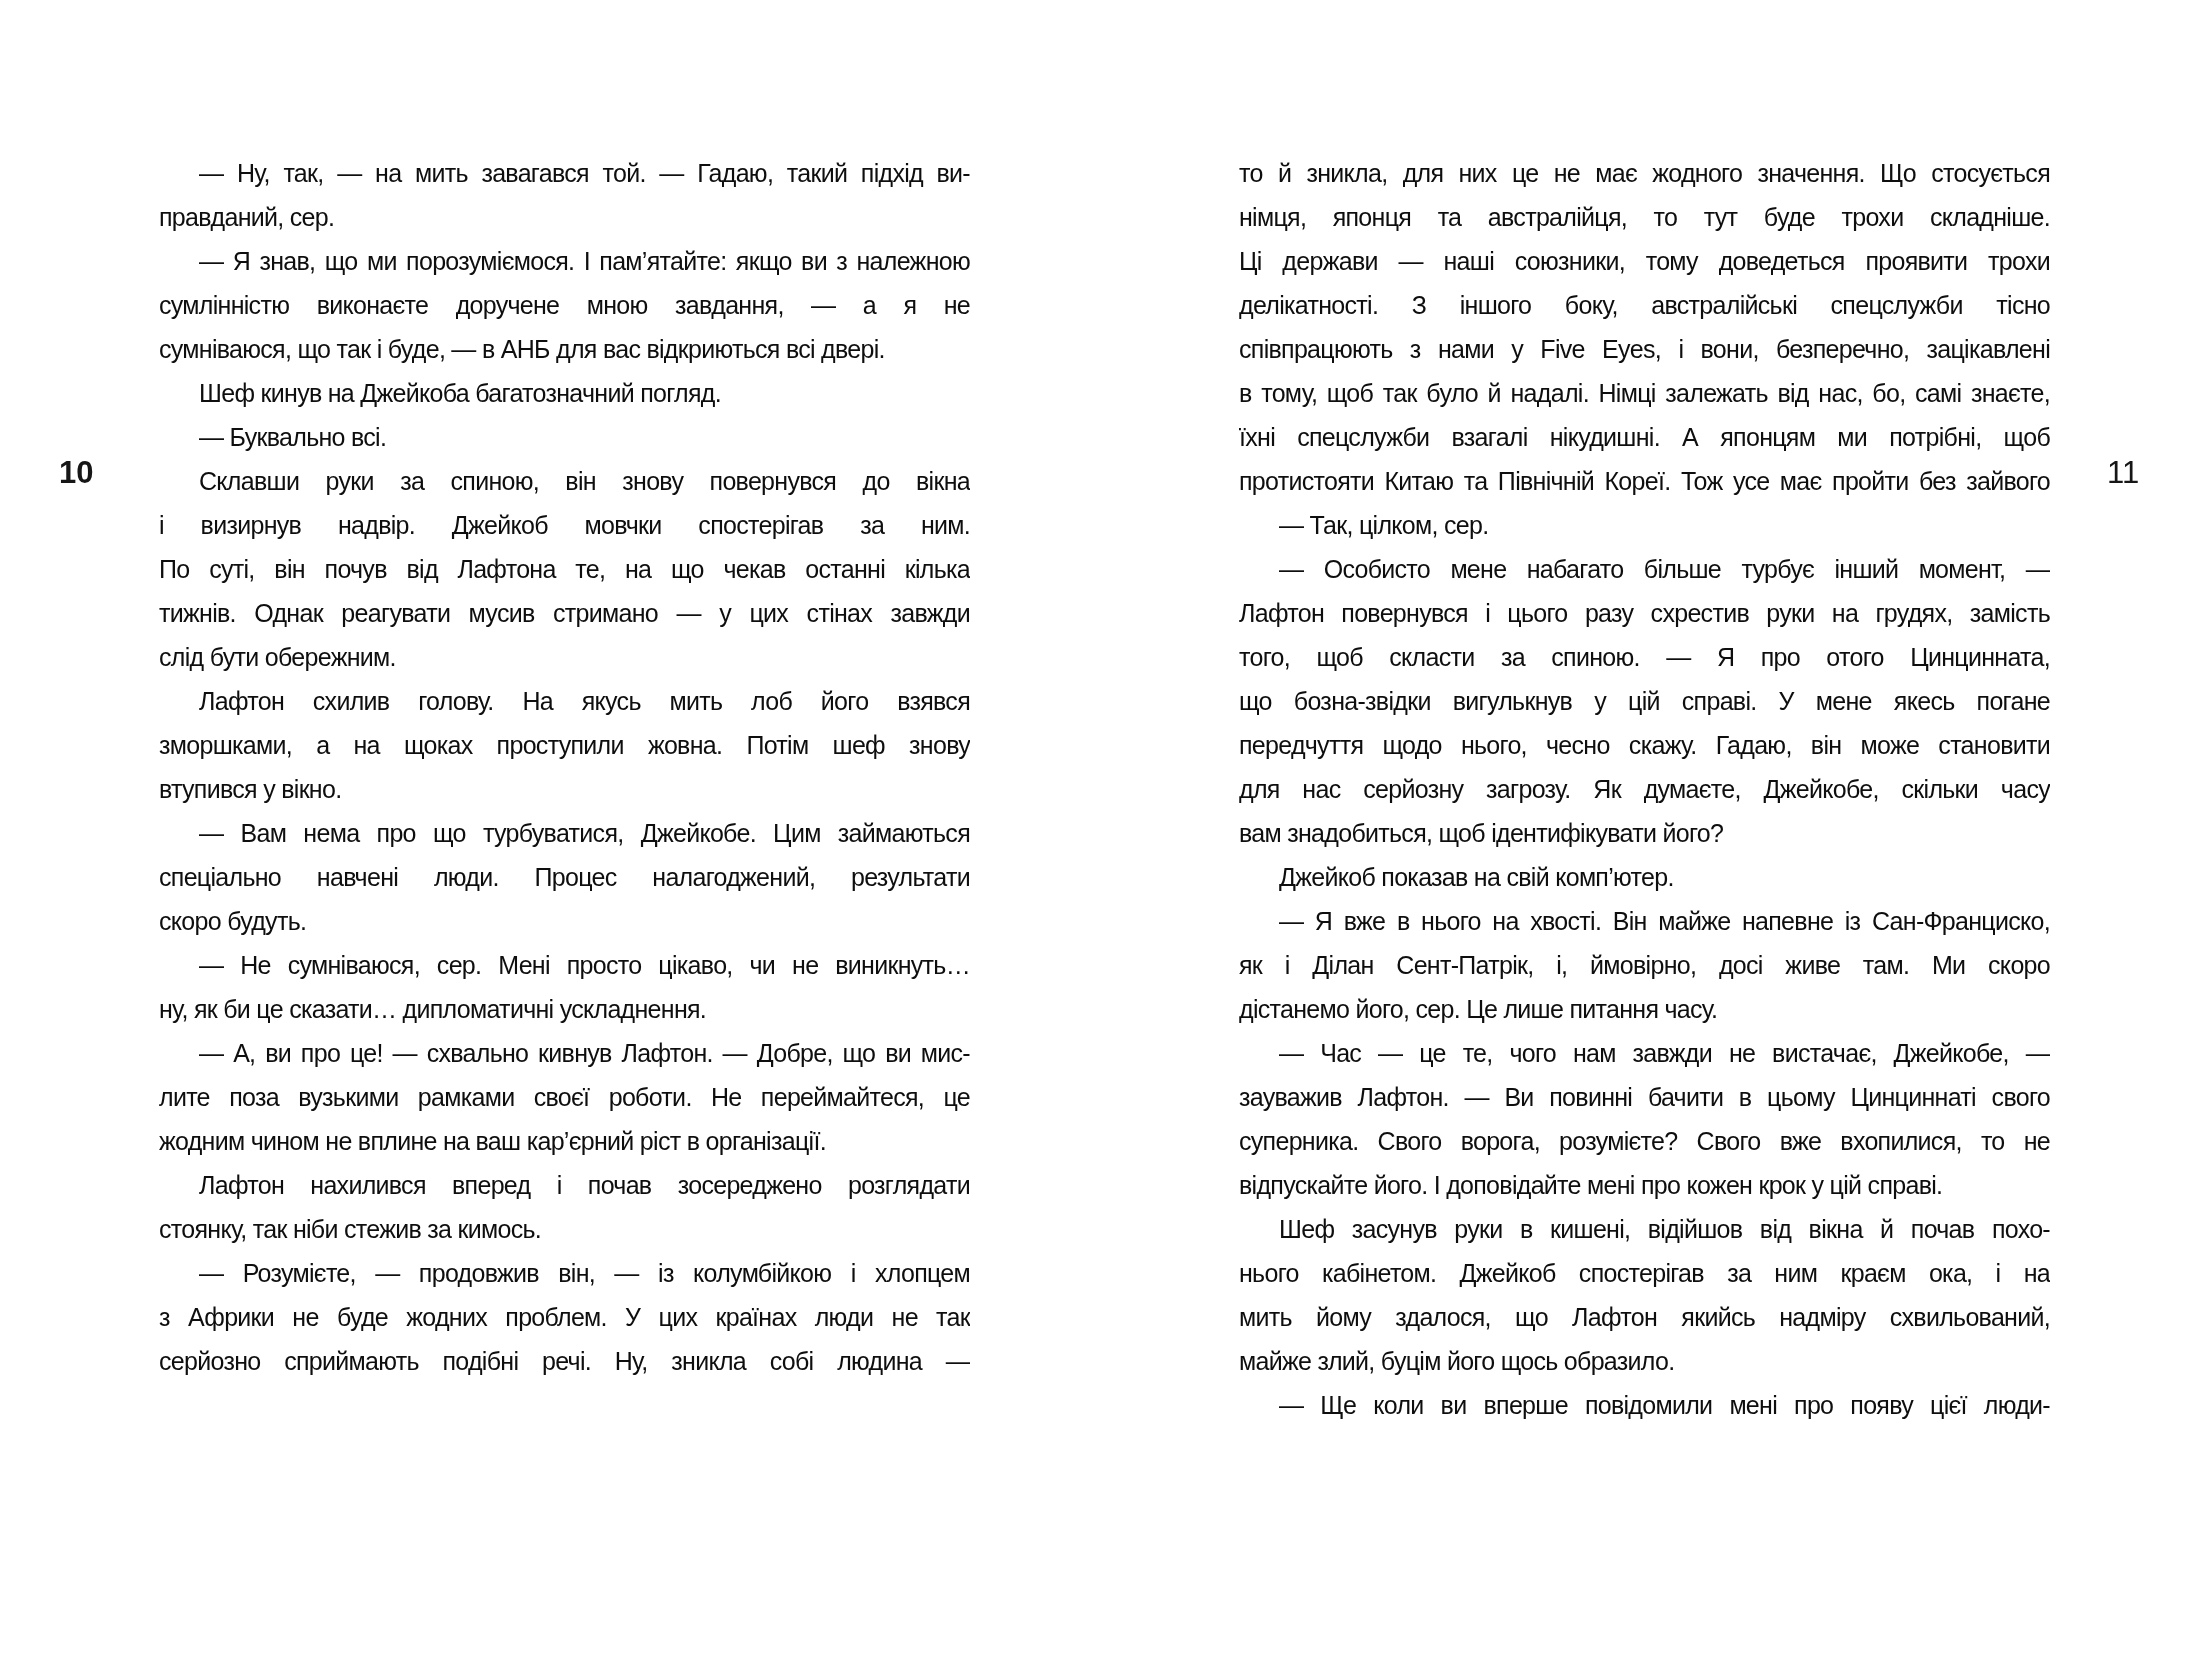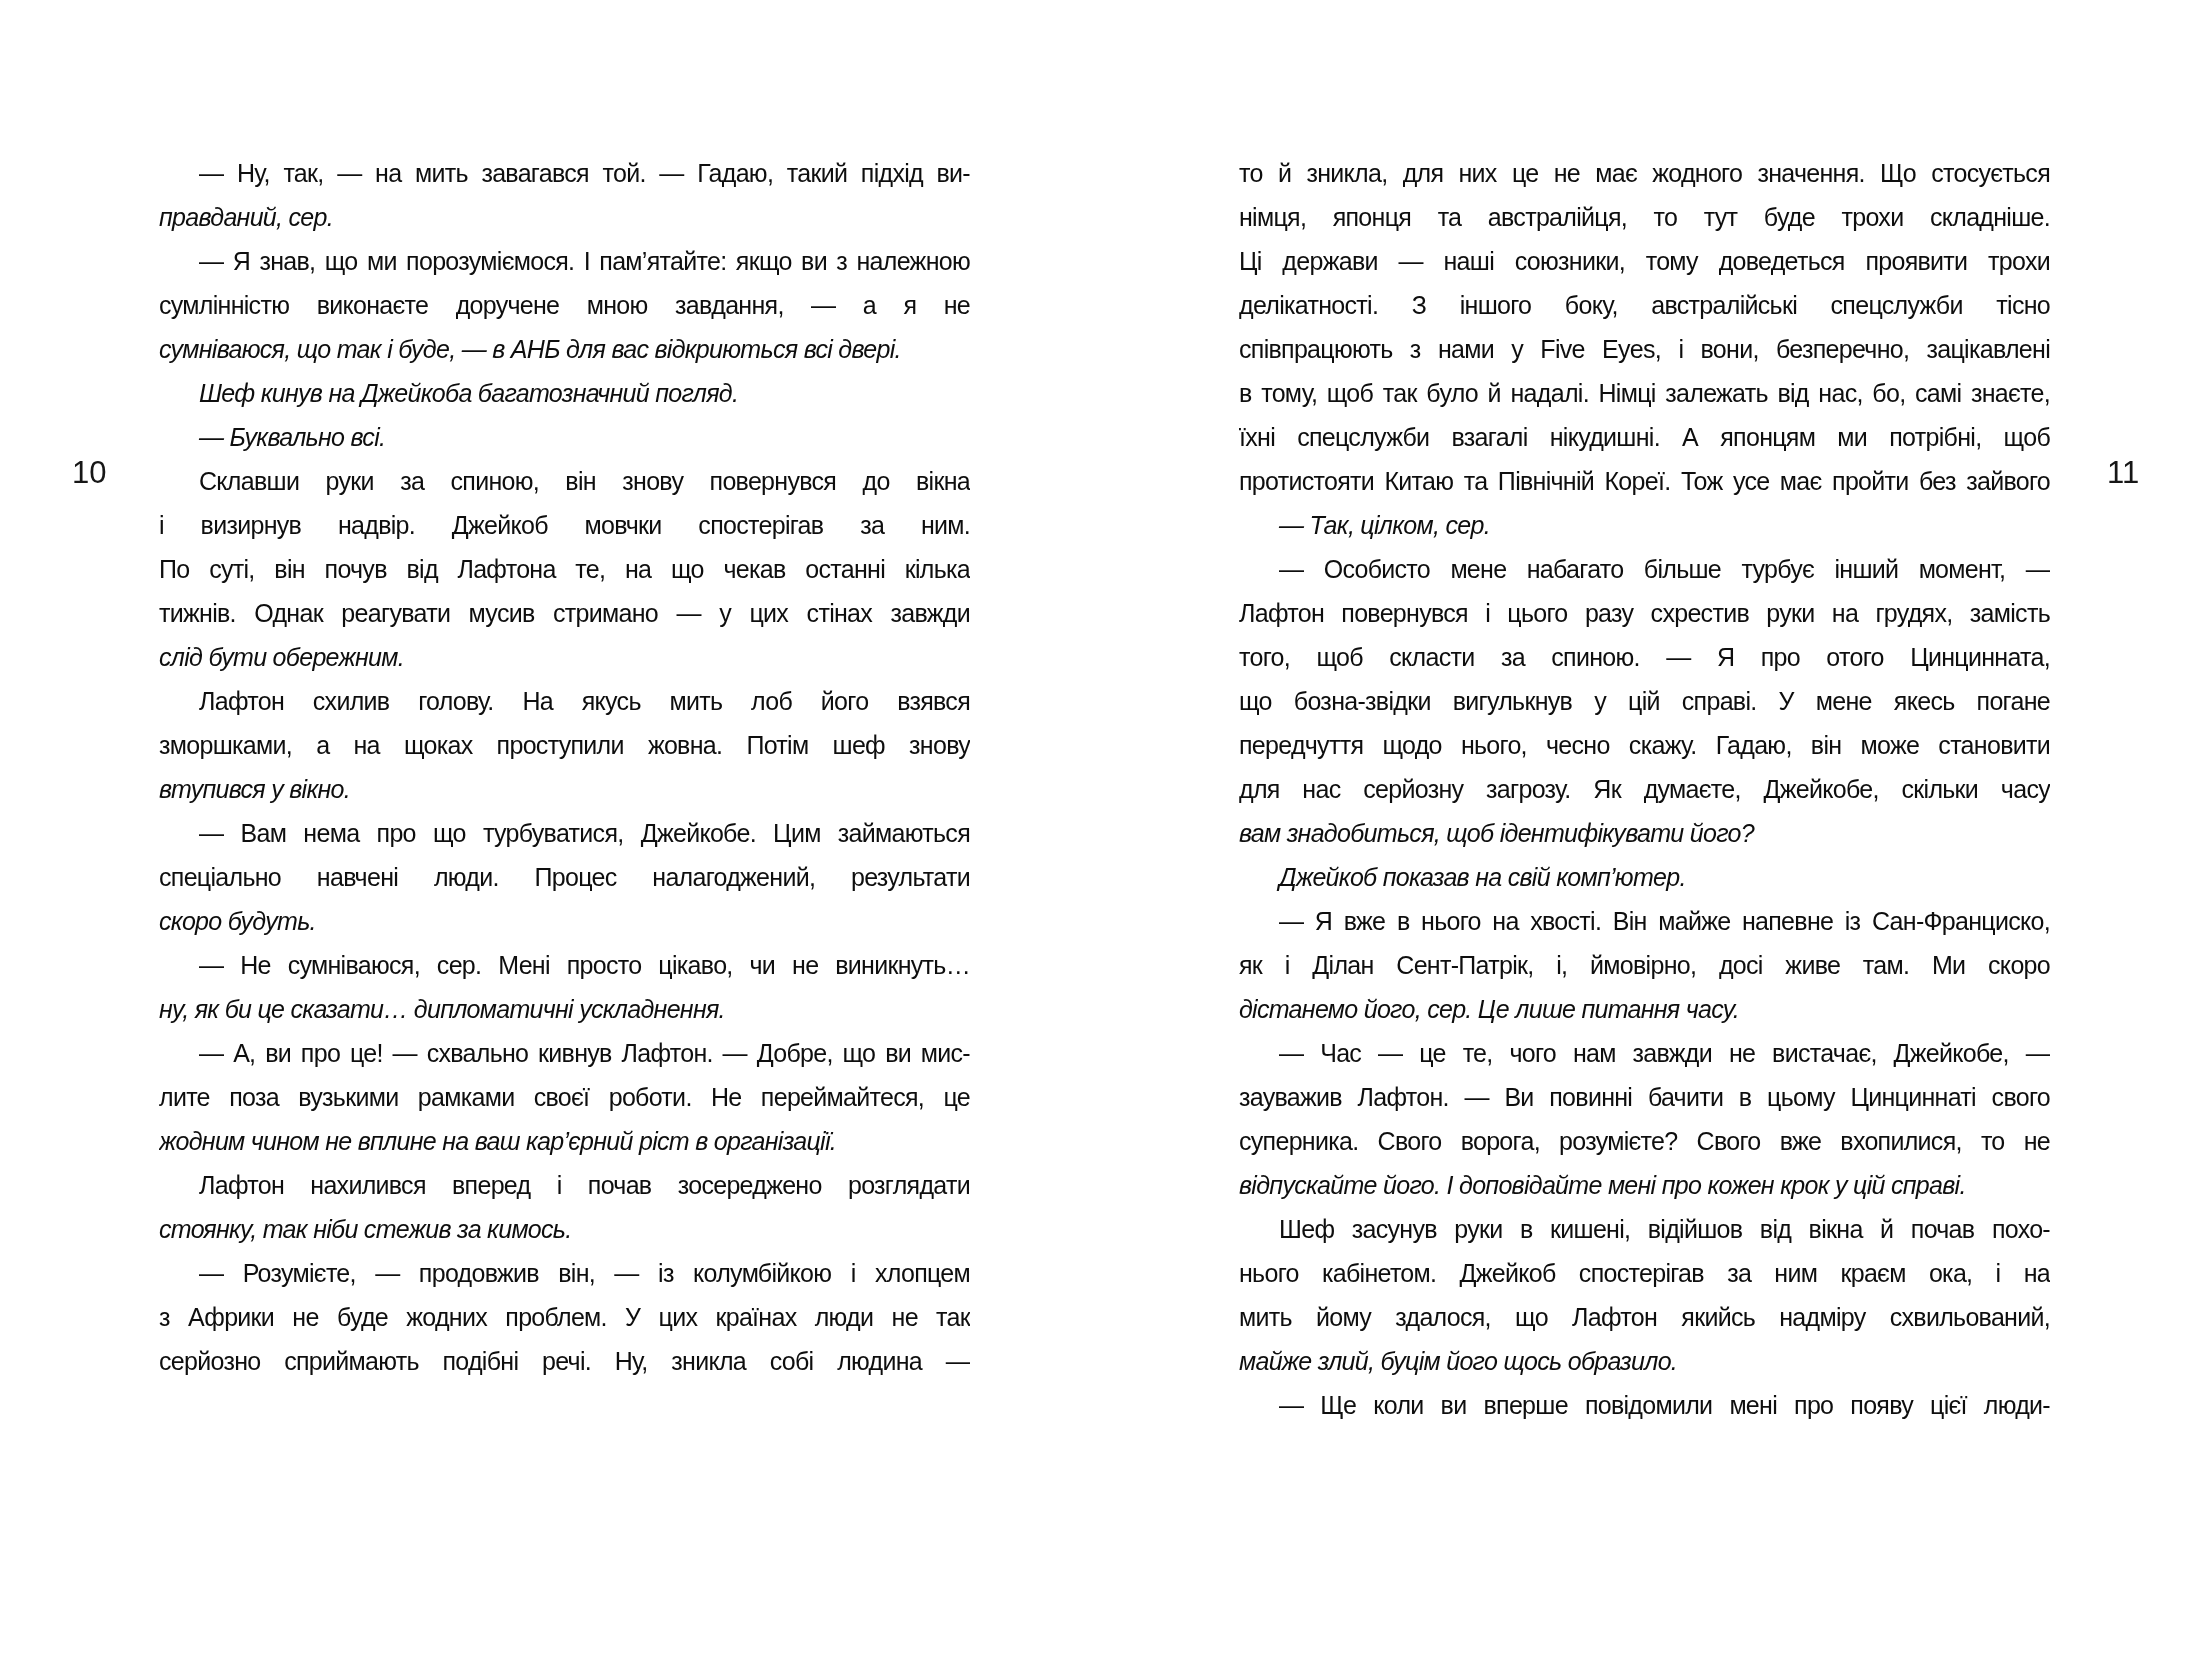--- a/index.html
+++ b/index.html
@@ -30,7 +30,7 @@
     text-align: justify;
     text-align-last: justify;
   }
-  .line.end { text-align-last: left; font-style: italic; }
+  .line.end { text-align-last: left; }
   .line.ind { text-indent: 40px; }
   .folio {
     position: absolute;

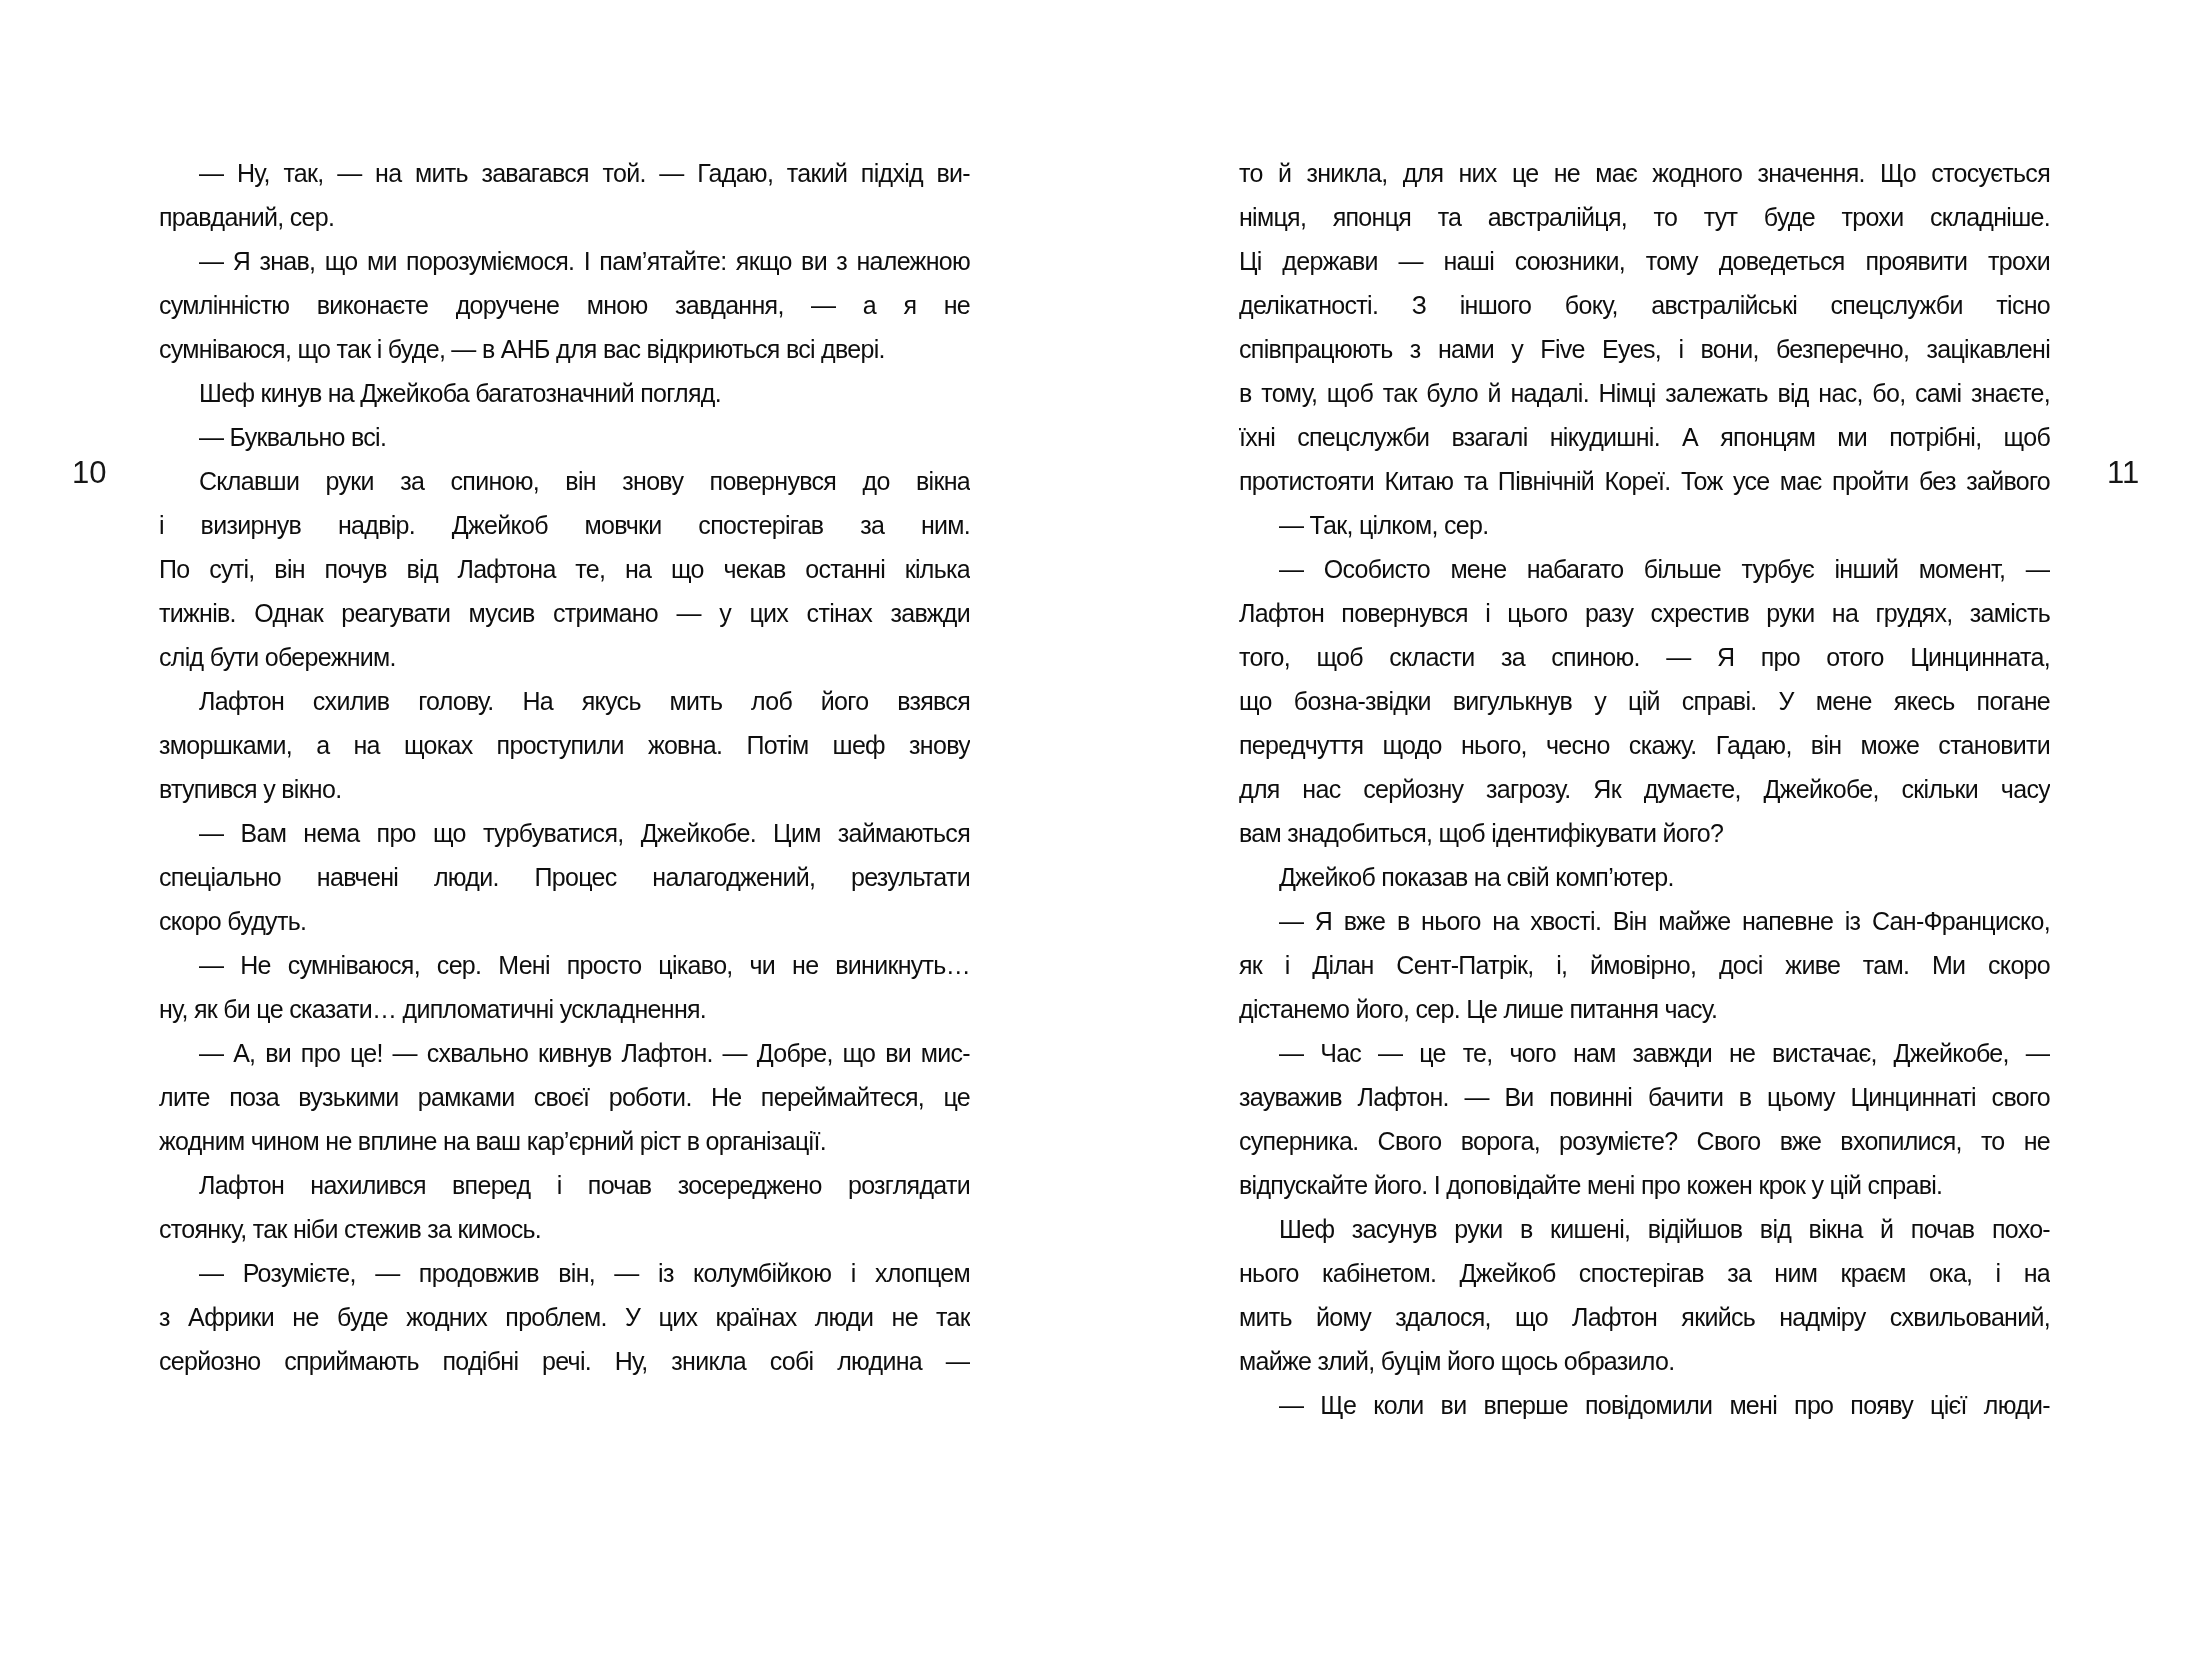--- a/index.html
+++ b/index.html
@@ -40,7 +40,7 @@
     letter-spacing: 0;
     color: #161616;
   }
-  .folio.left  { left: 72px; }
+  .folio.left  { left: 59px; font-weight: bold; }
   .folio.right { left: 2107px; }
 </style>
 </head>

